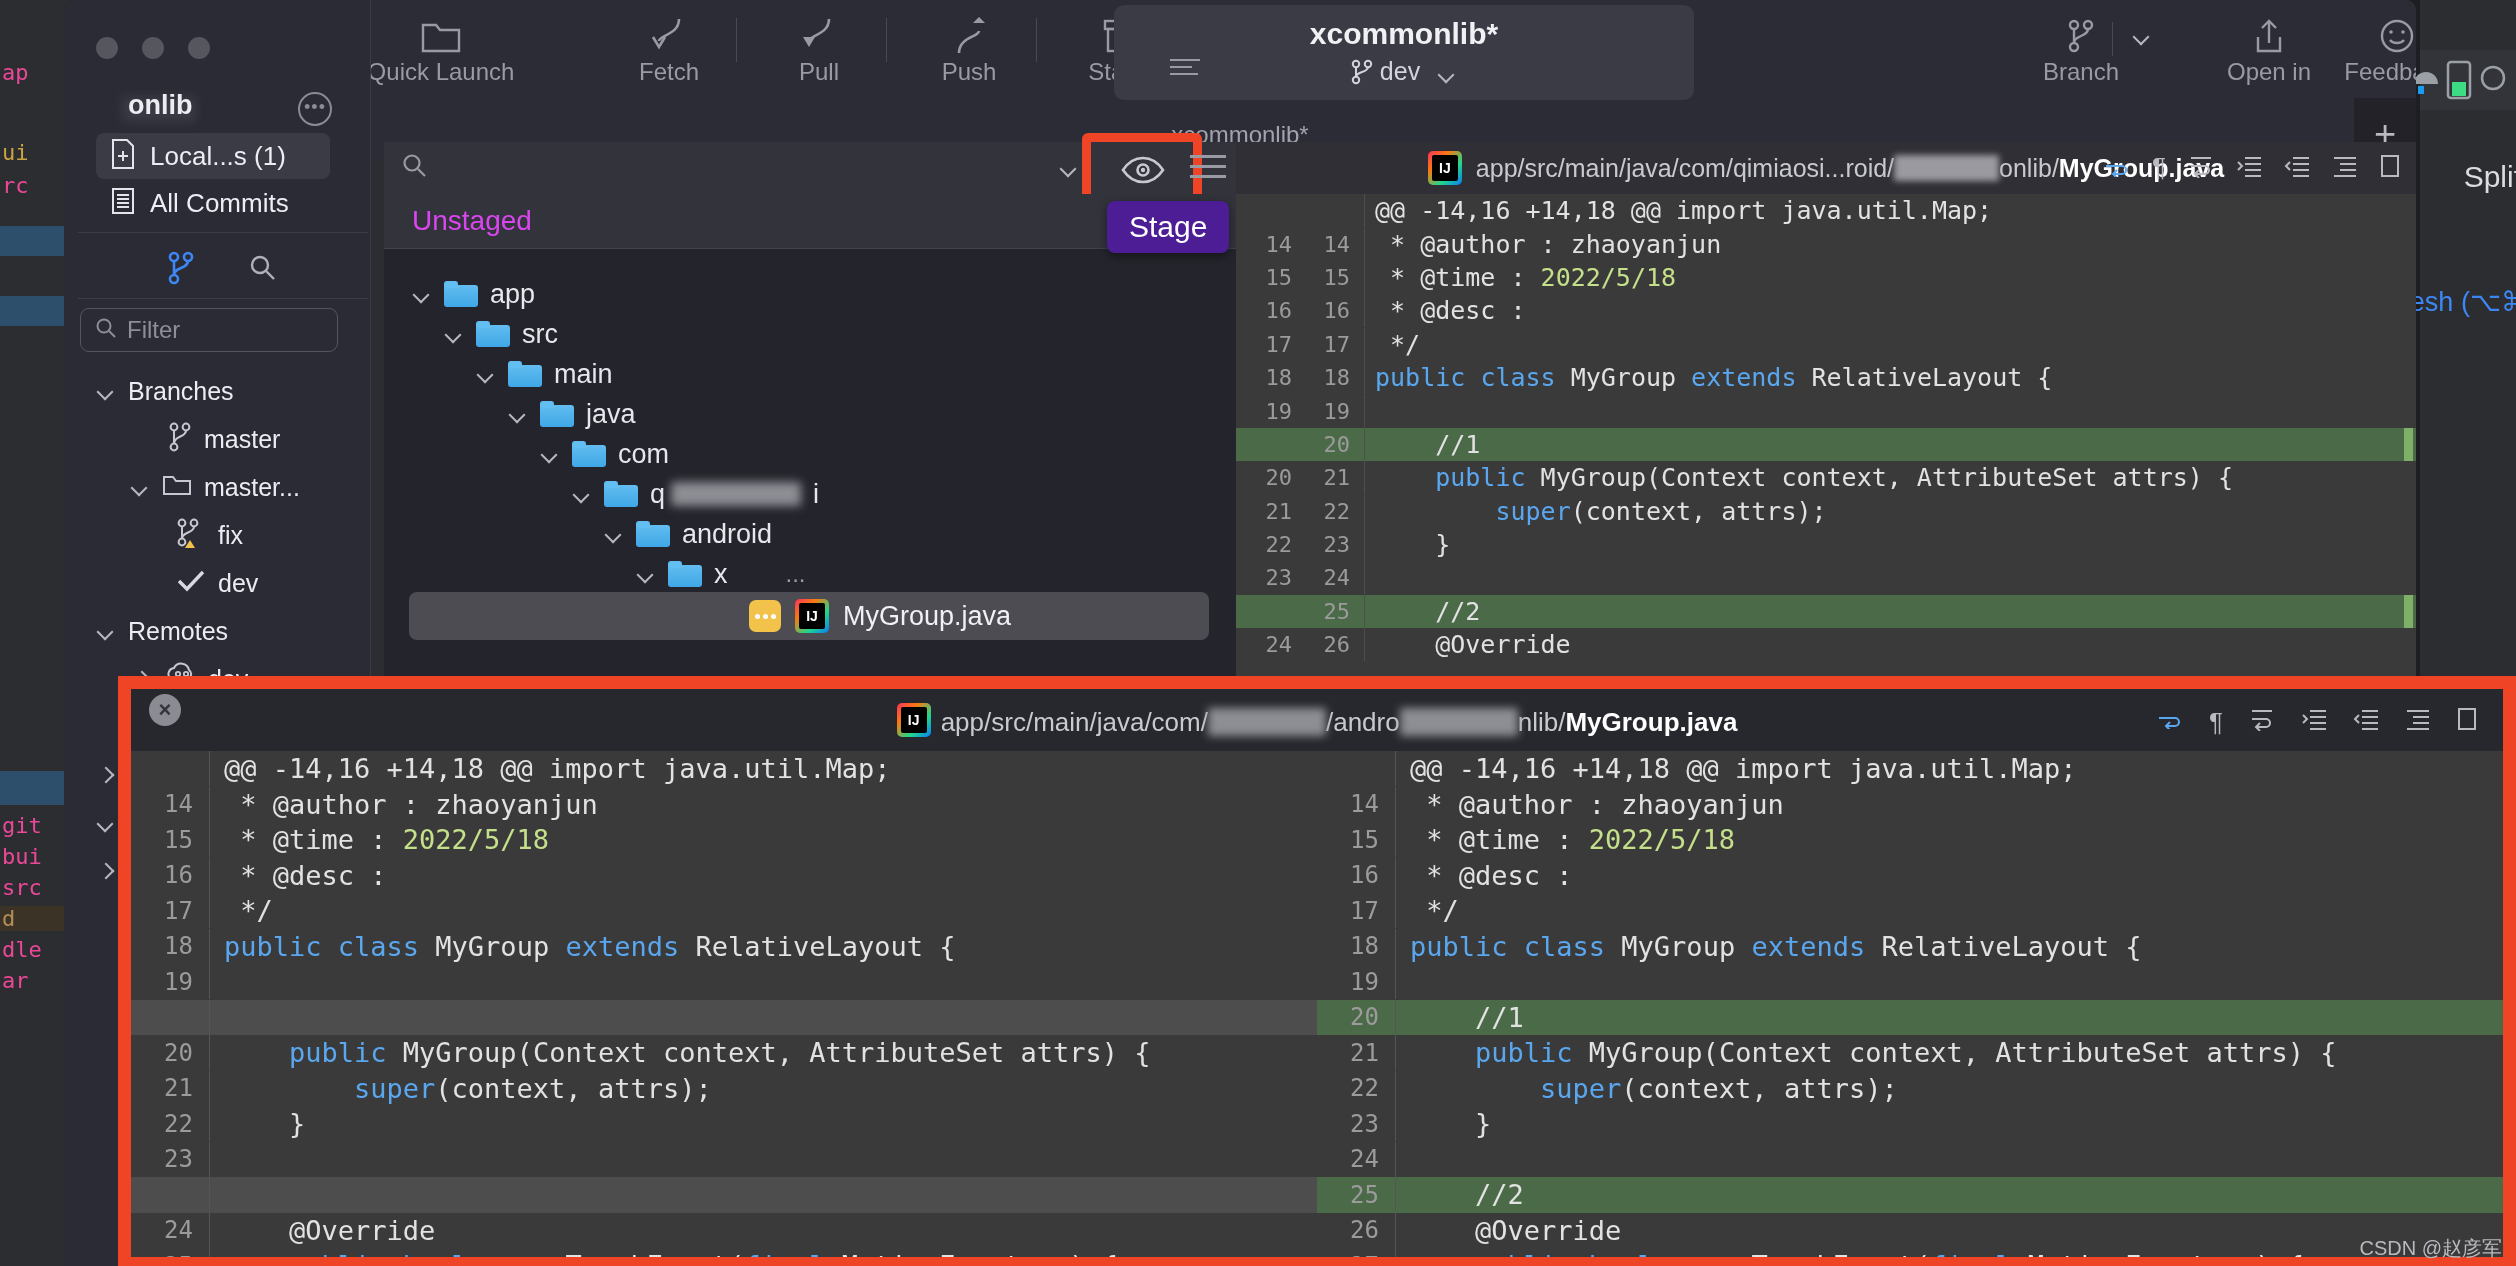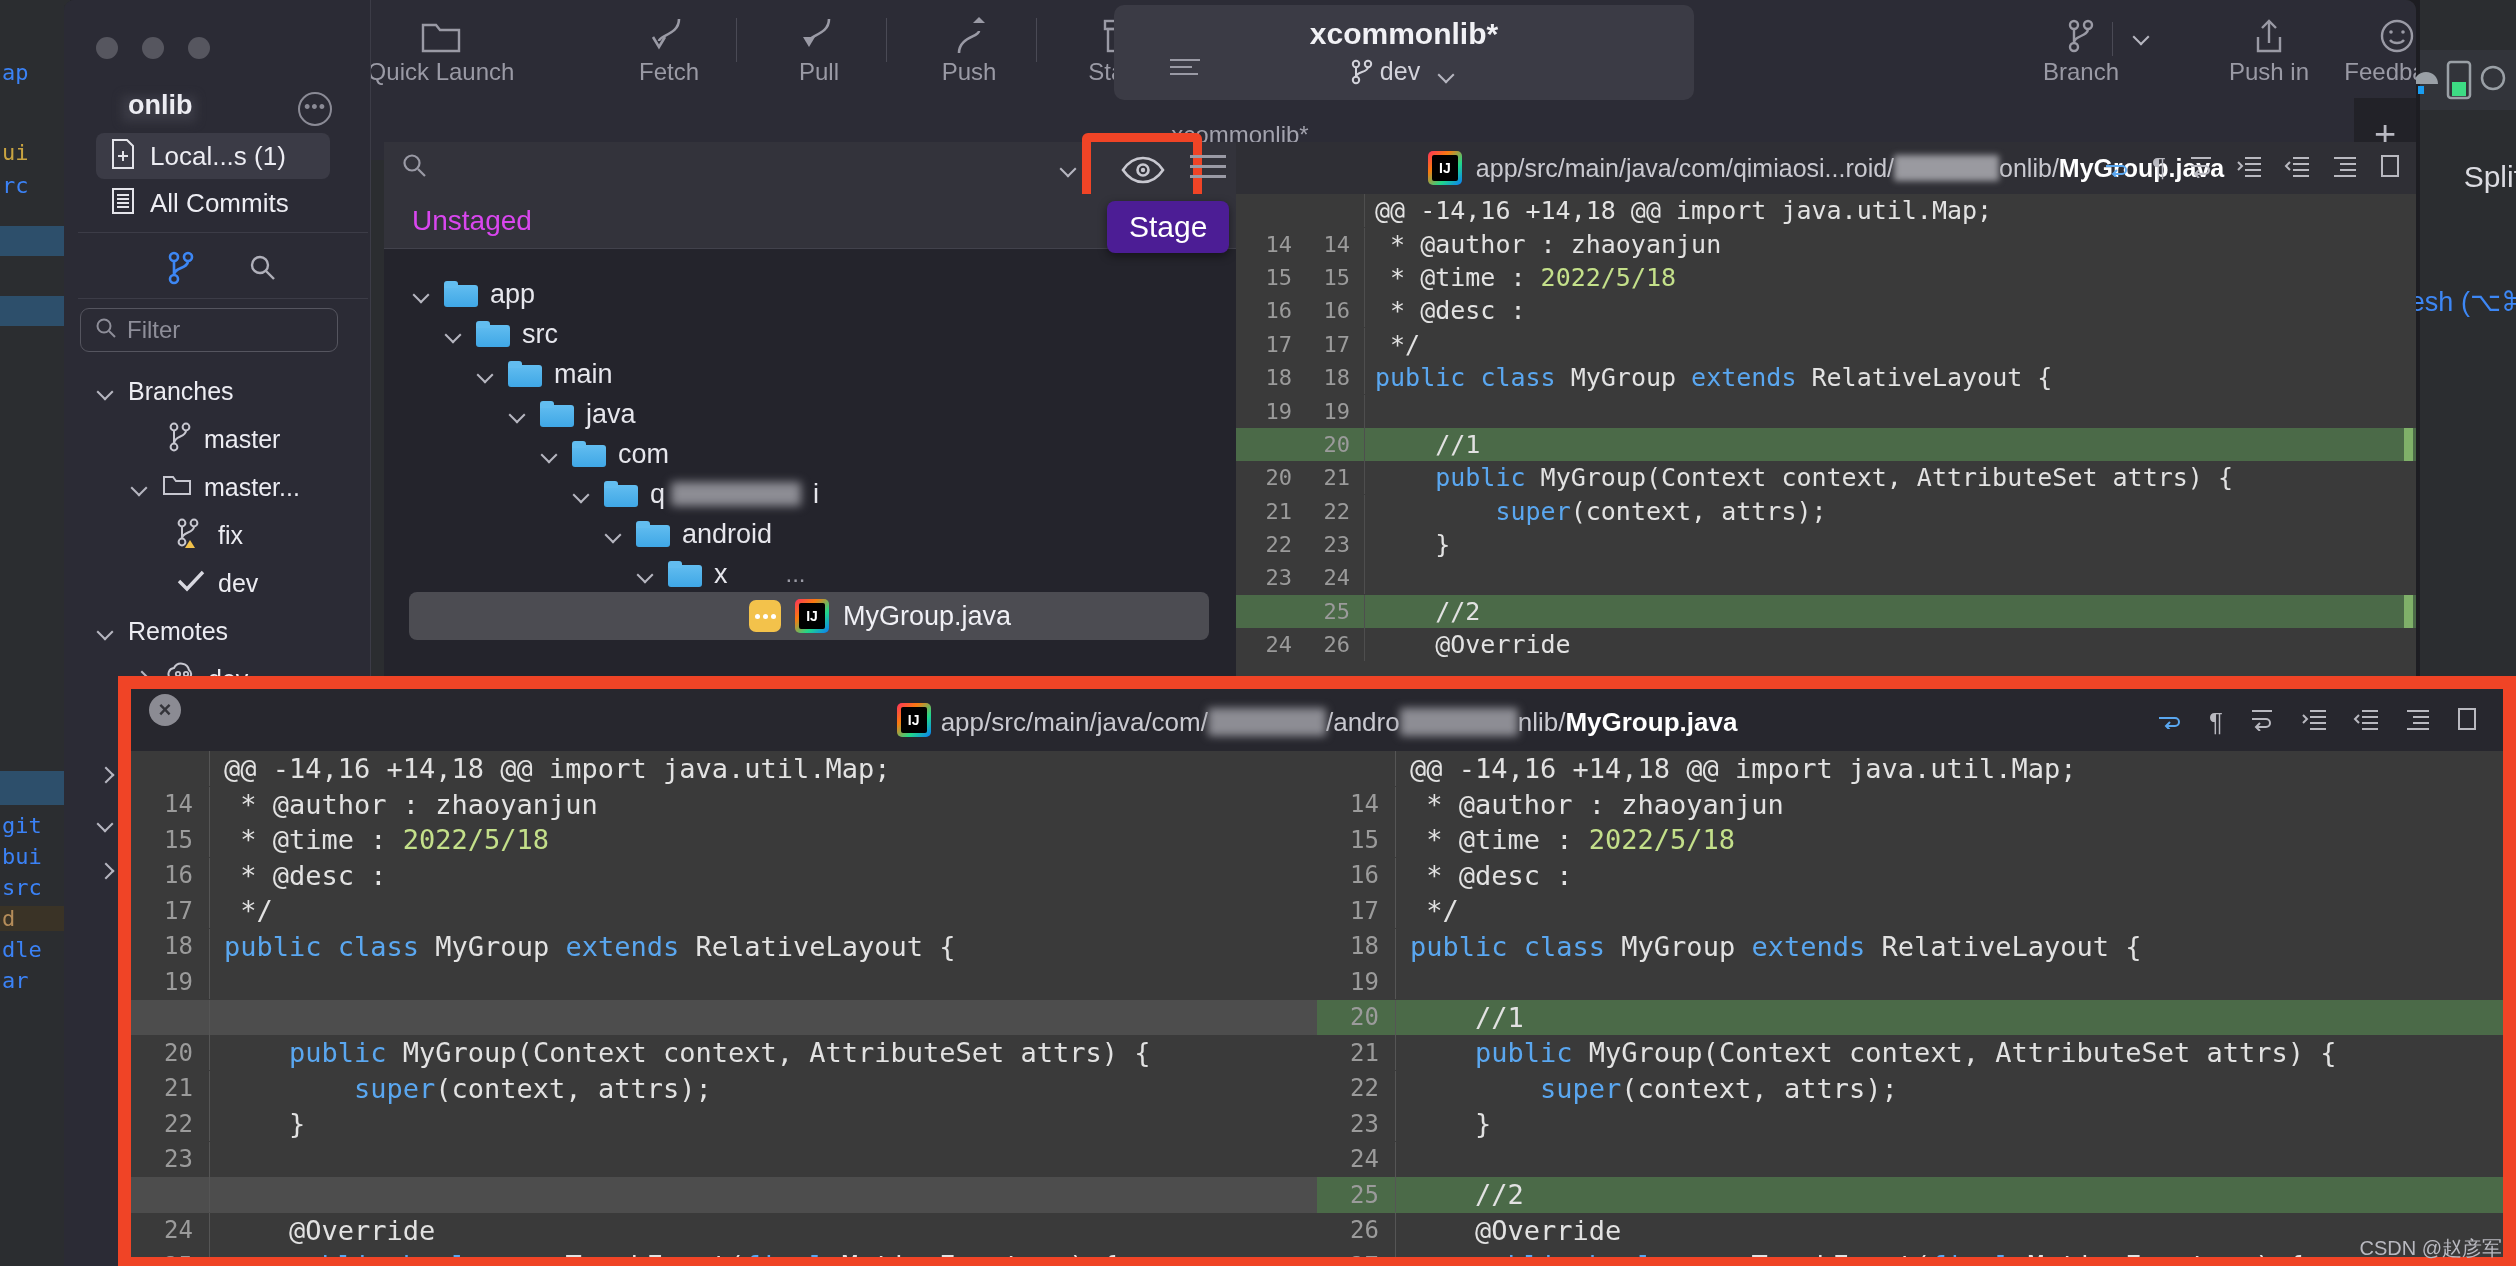--- a/index.html
+++ b/index.html
@@ -13,7 +13,7 @@
 
   
   #bg-strip{position:absolute;left:0;top:0;width:70px;height:1266px;background:#2b2d30;overflow:hidden;}
-  #bg-strip .bgline{font-size:22px;color:#3b82f6;font-family:"DejaVu Sans Mono",monospace;padding-left:2px;white-space:nowrap;}
+  #bg-strip .bgline{font-size:22px;color:#ec4899;font-family:"DejaVu Sans Mono",monospace;padding-left:2px;white-space:nowrap;}
   #bg-strip .yellow{color:#c9a441;}
   #bg-strip .blue-sel{background:#2d4f6b;}
   #bg-strip .tan{color:#b58d5a;background:#3a3326;}

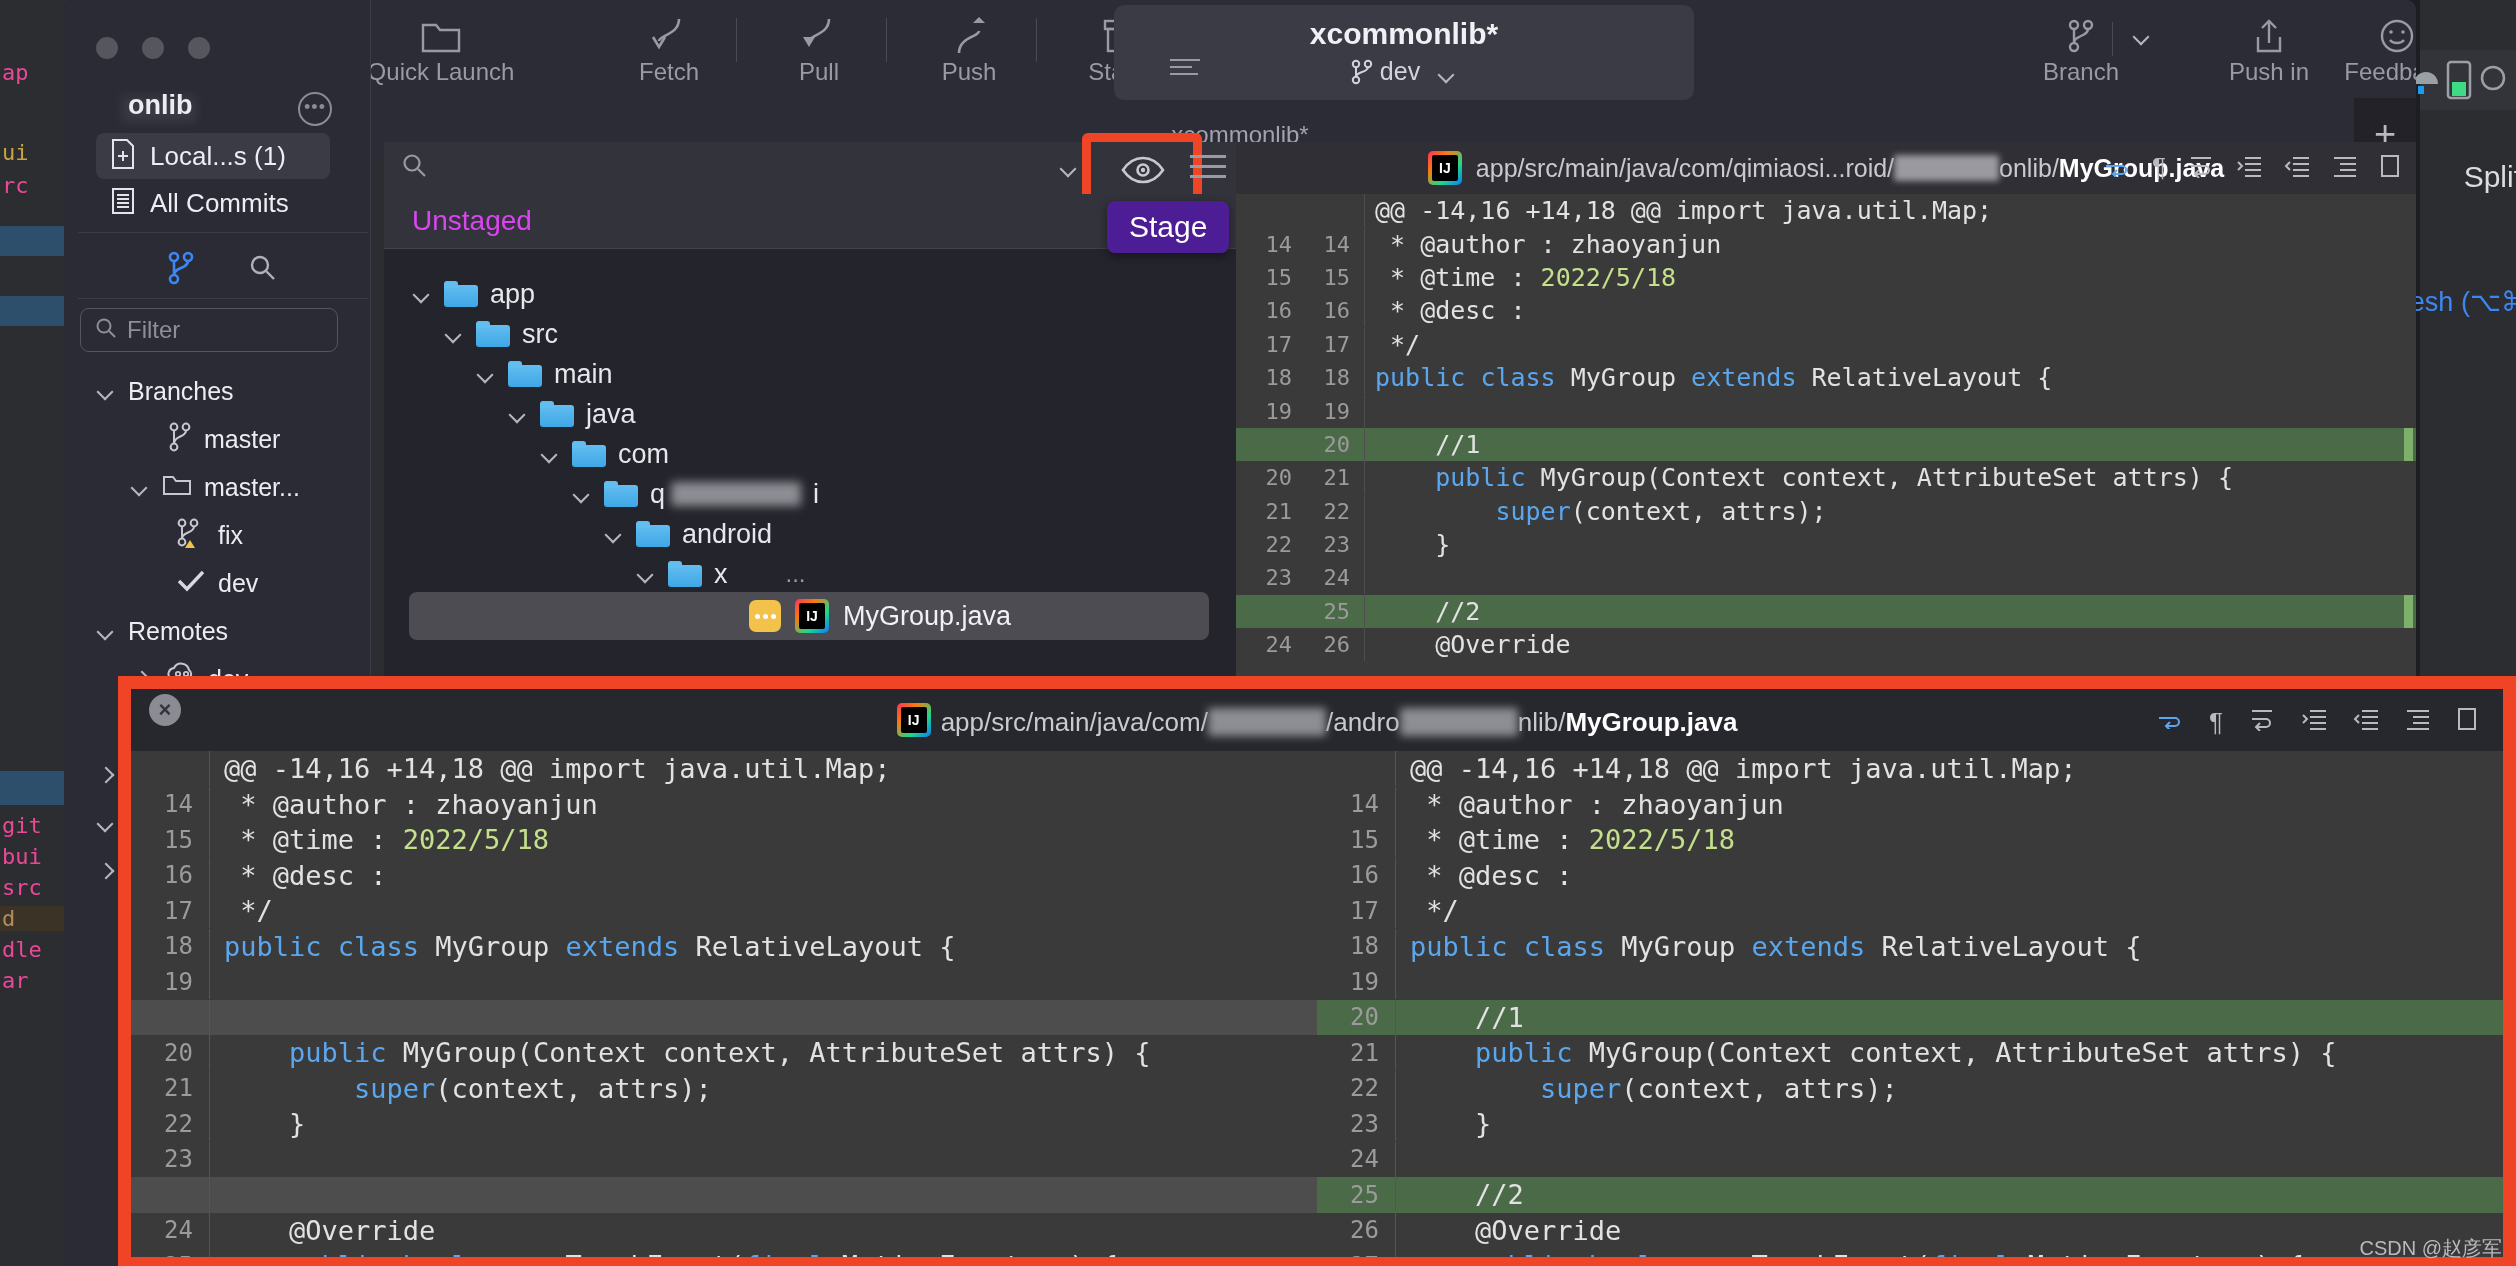--- a/index.html
+++ b/index.html
@@ -288,7 +288,7 @@
             <path d="M5 20v14h22V20" fill="none" stroke="#9a9aa5" stroke-width="2.4"></path>
           </svg>
       </div>
-      <div class="lbl">Push in</div>
+      <div class="lbl">Open in</div>
     </div>
 
     <div class="tbitem" style="left:2258px;width:150px;">

